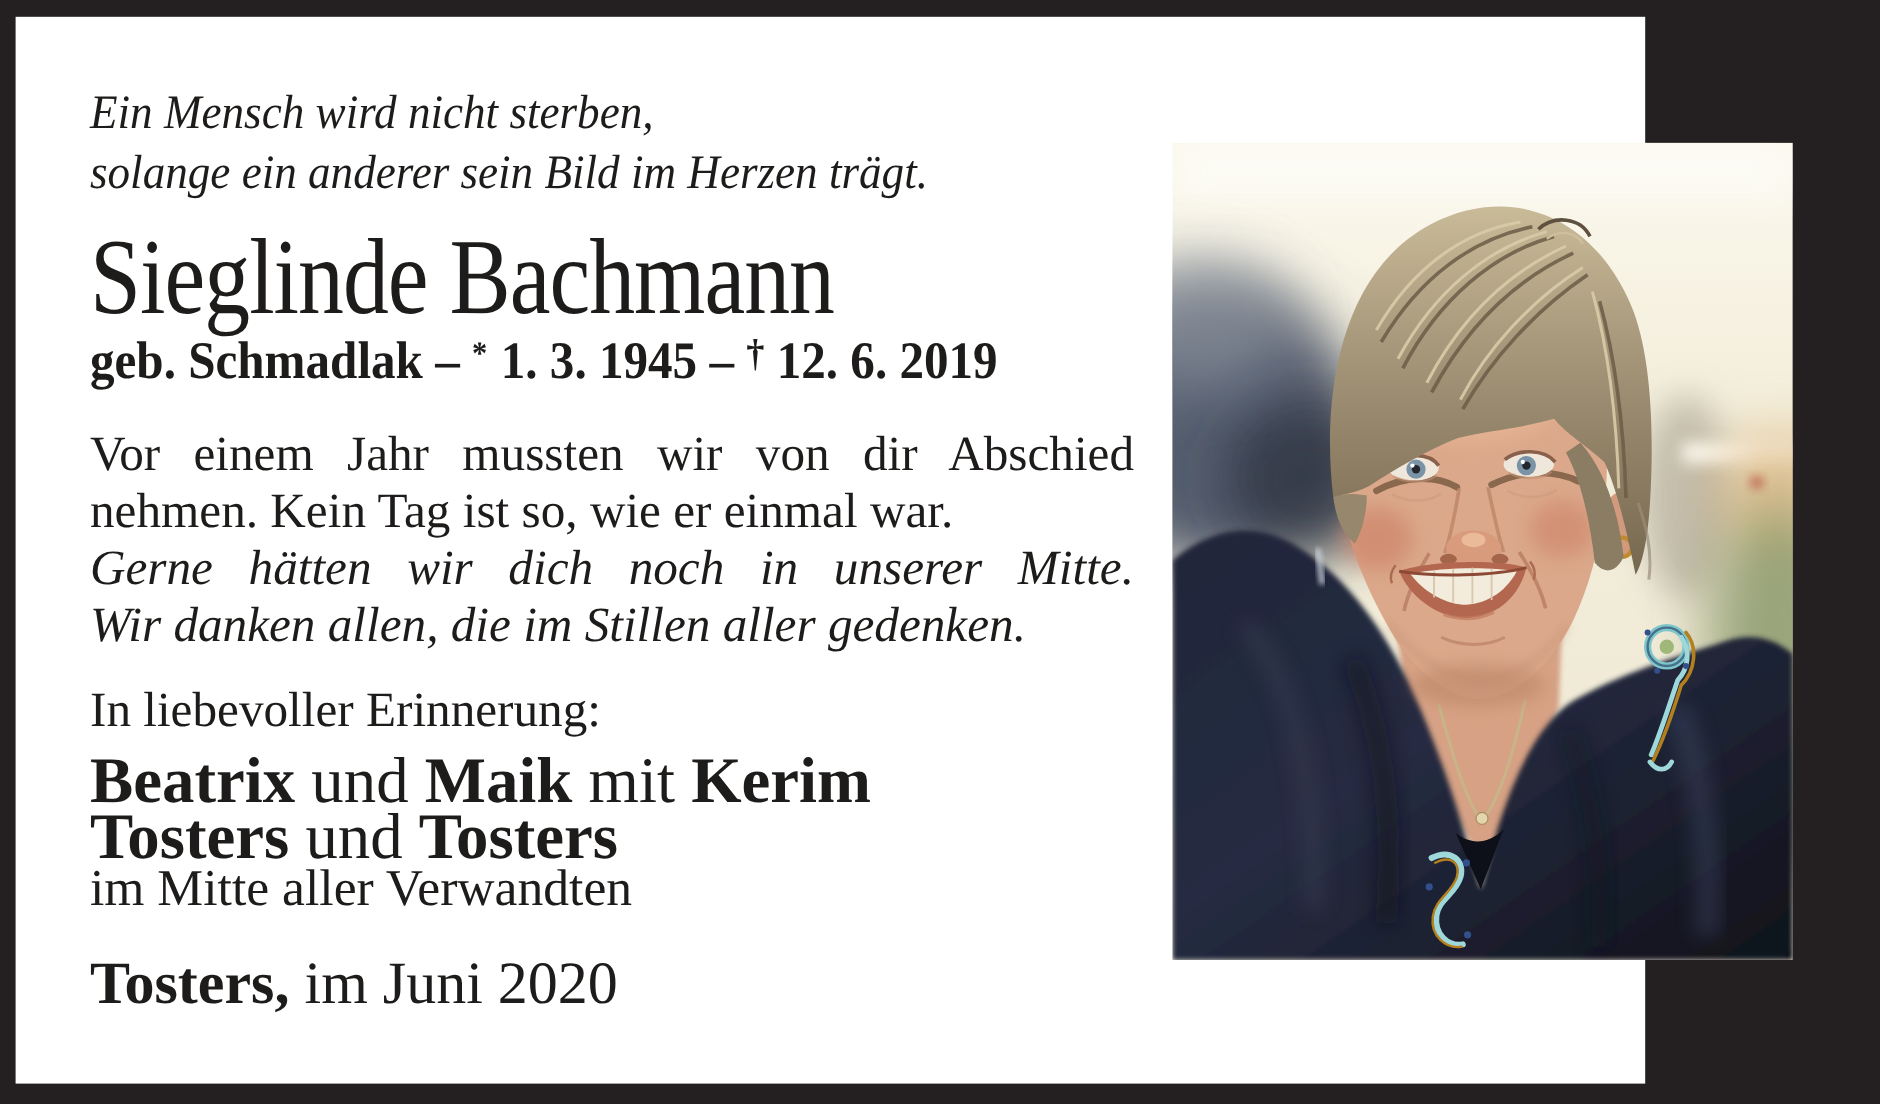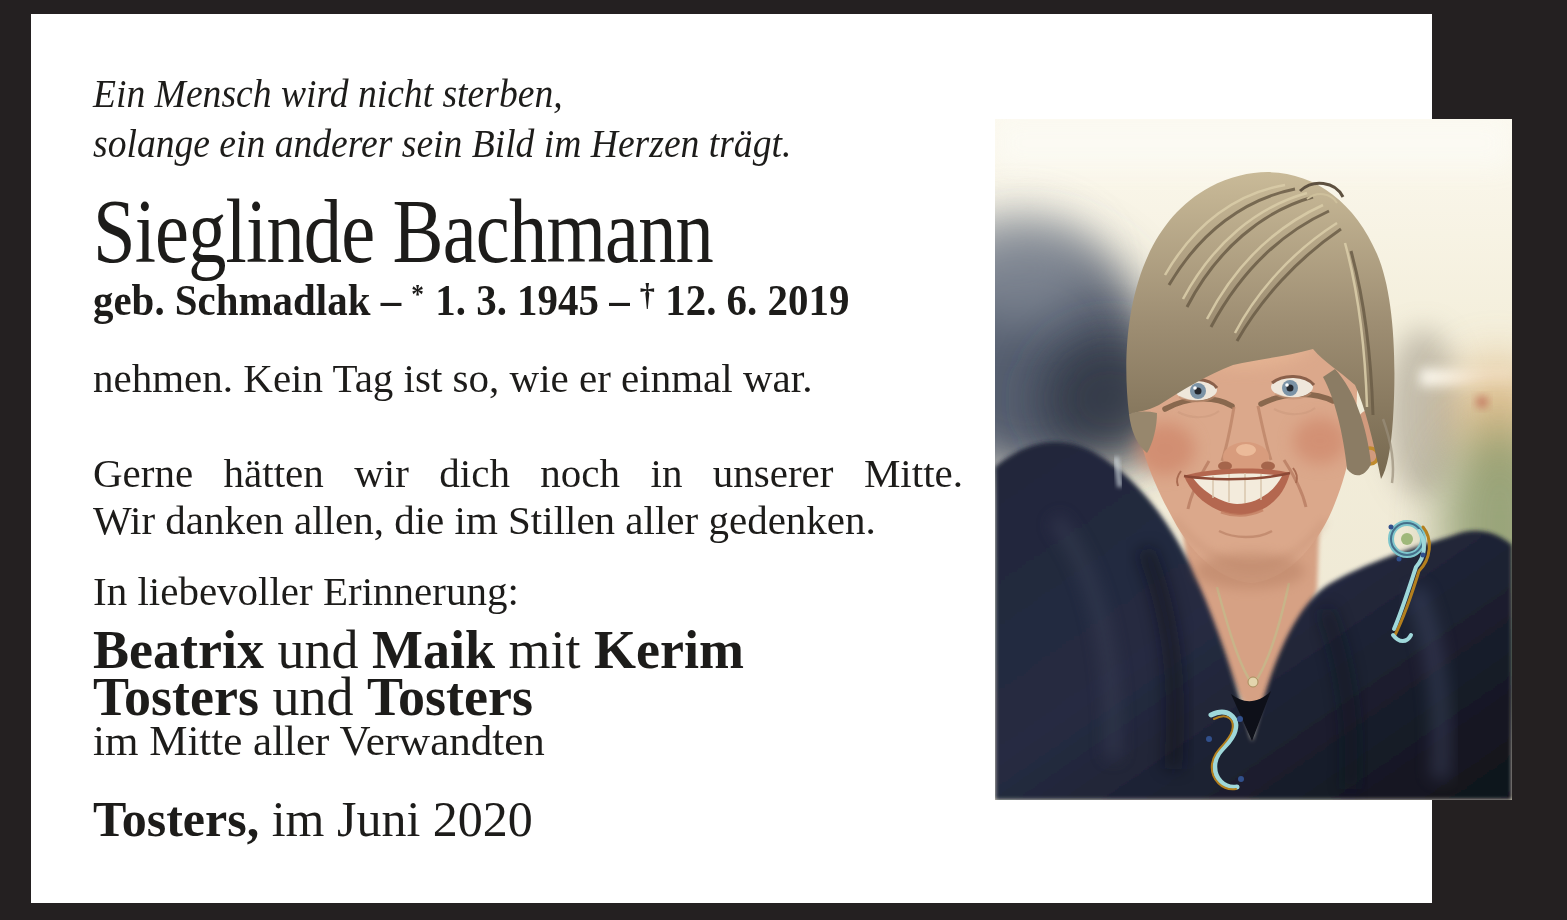--- a/index.html
+++ b/index.html
@@ -4,7 +4,7 @@
 <style>
   html,body{margin:0;padding:0;background:#262223;}
   .page{position:relative;width:1567px;height:920px;background:#242021;overflow:hidden;}
-  .card{position:absolute;left:31px;top:14px;width:1358px;height:889px;background:#ffffff;padding-left:43px;}
+  .card{position:absolute;left:13px;top:14px;width:1358px;height:889px;background:#ffffff;}
   .tblock{position:absolute;left:62px;width:870px;color:#1d1c1a;
           font-family:"Liberation Serif","DejaVu Serif",serif;
           -webkit-font-smoothing:antialiased;}

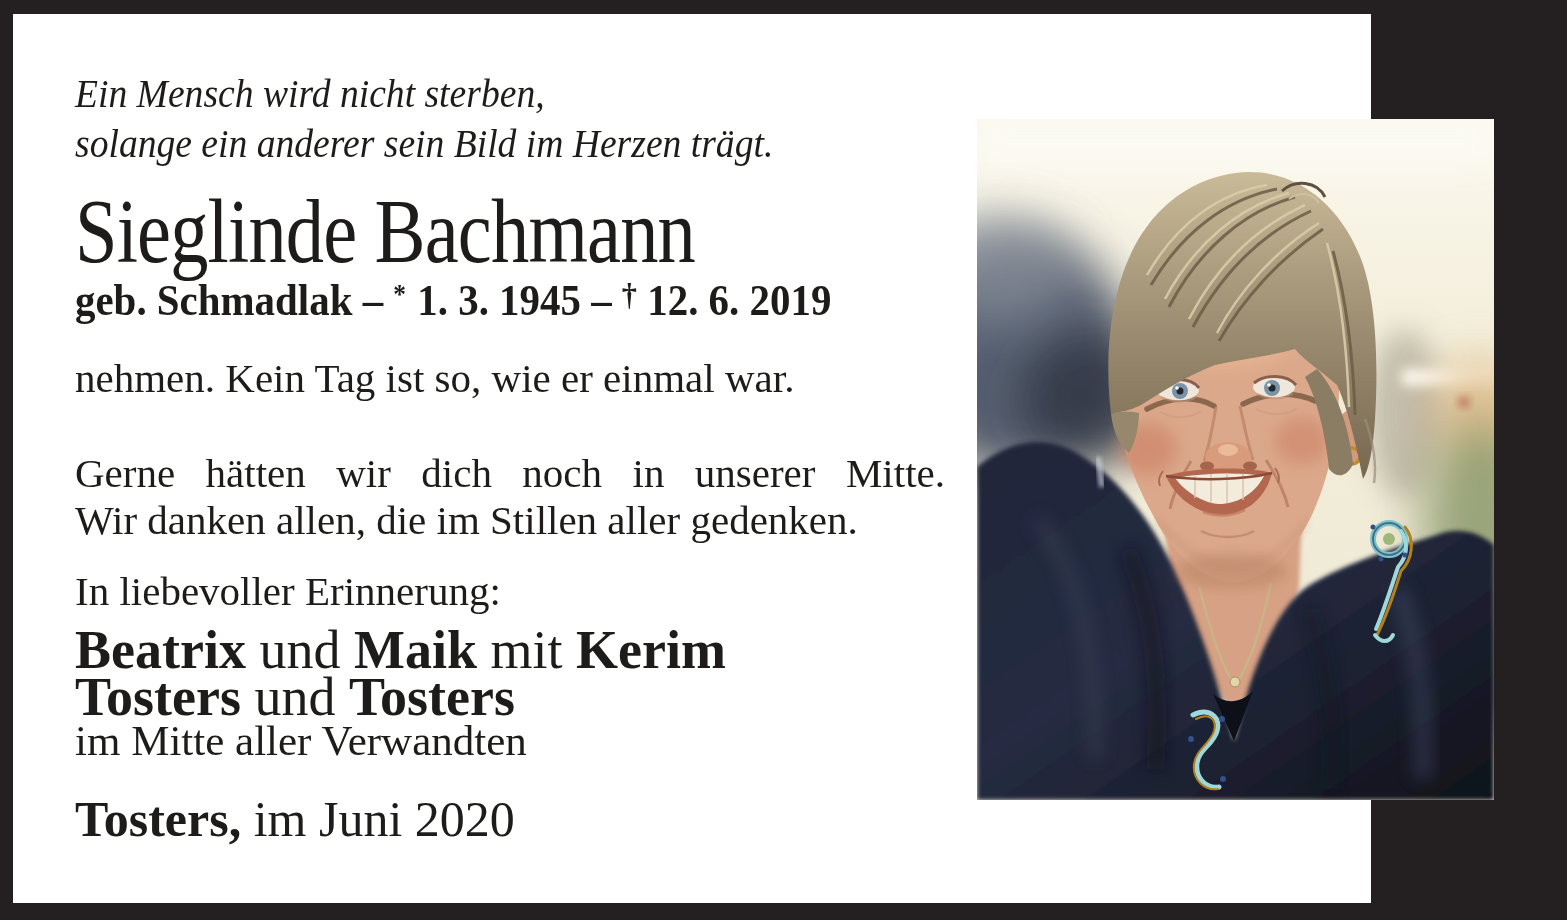--- a/index.html
+++ b/index.html
@@ -48,6 +48,7 @@
     </div>
 
     <div class="tblock para para1">
+      <div class="jline">Vor einem Jahr mussten wir von dir Abschied</div>
       <div>nehmen. Kein Tag ist so, wie er einmal war.</div>
     </div>
 

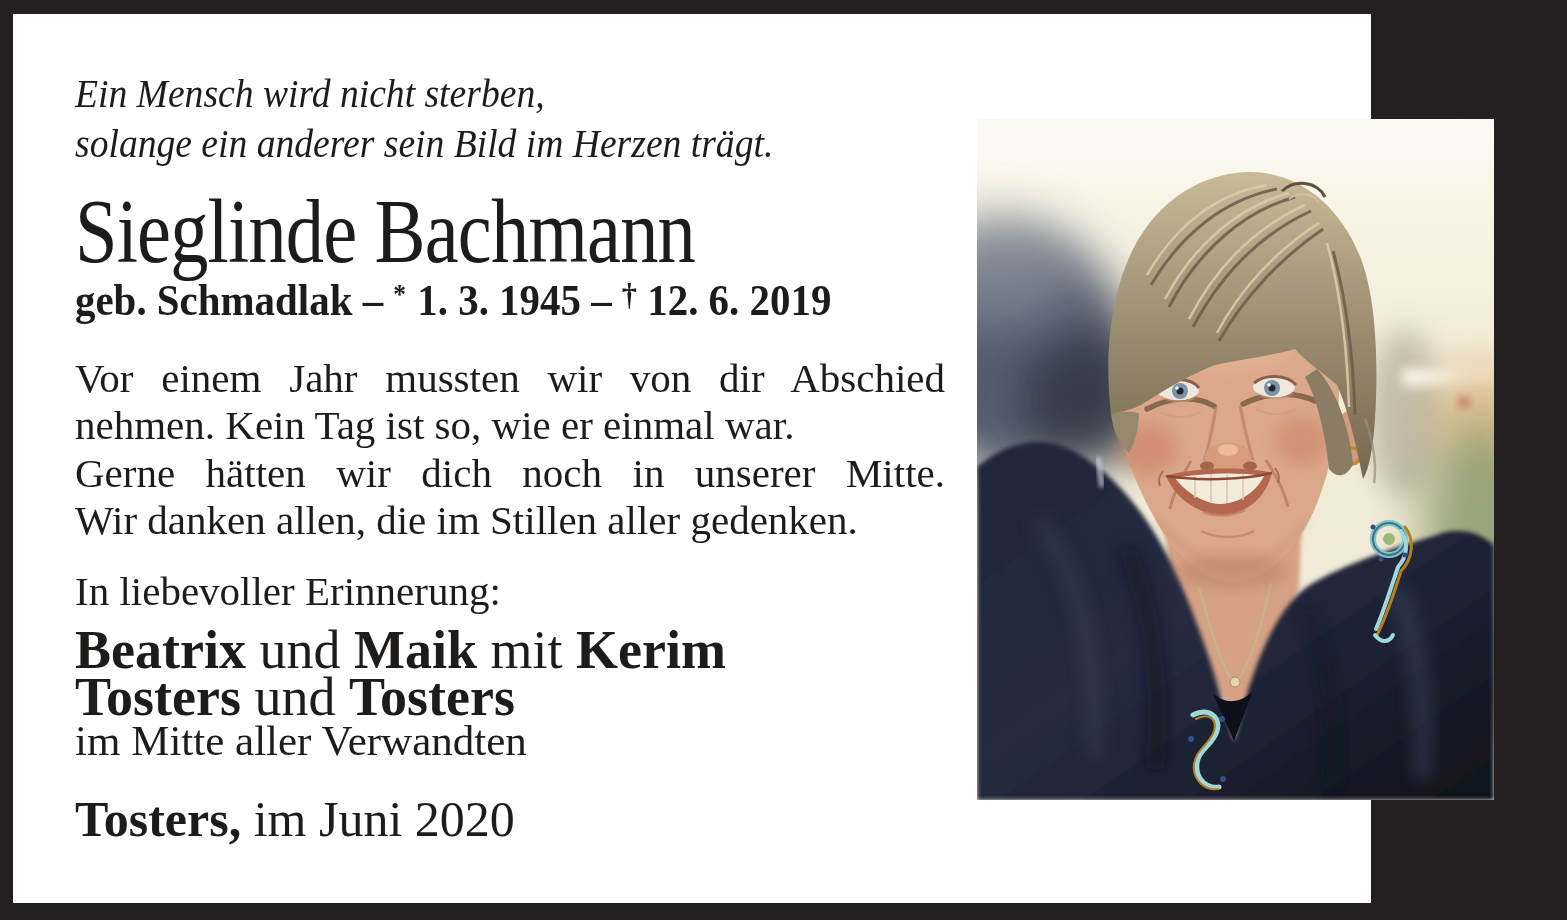--- a/index.html
+++ b/index.html
@@ -18,7 +18,7 @@
   .sym-dagger{font-size:.74em;vertical-align:.32em;}
   .para{font-size:41px;line-height:47px;}
   .para1{top:341px;}
-  .para2{top:436px;}
+  .para2{top:436px;font-style:italic;}
   .jline{text-align:justify;text-align-last:justify;}
   .heading{top:554px;font-size:41px;line-height:46px;}
   .fam{font-size:54px;line-height:46px;}

